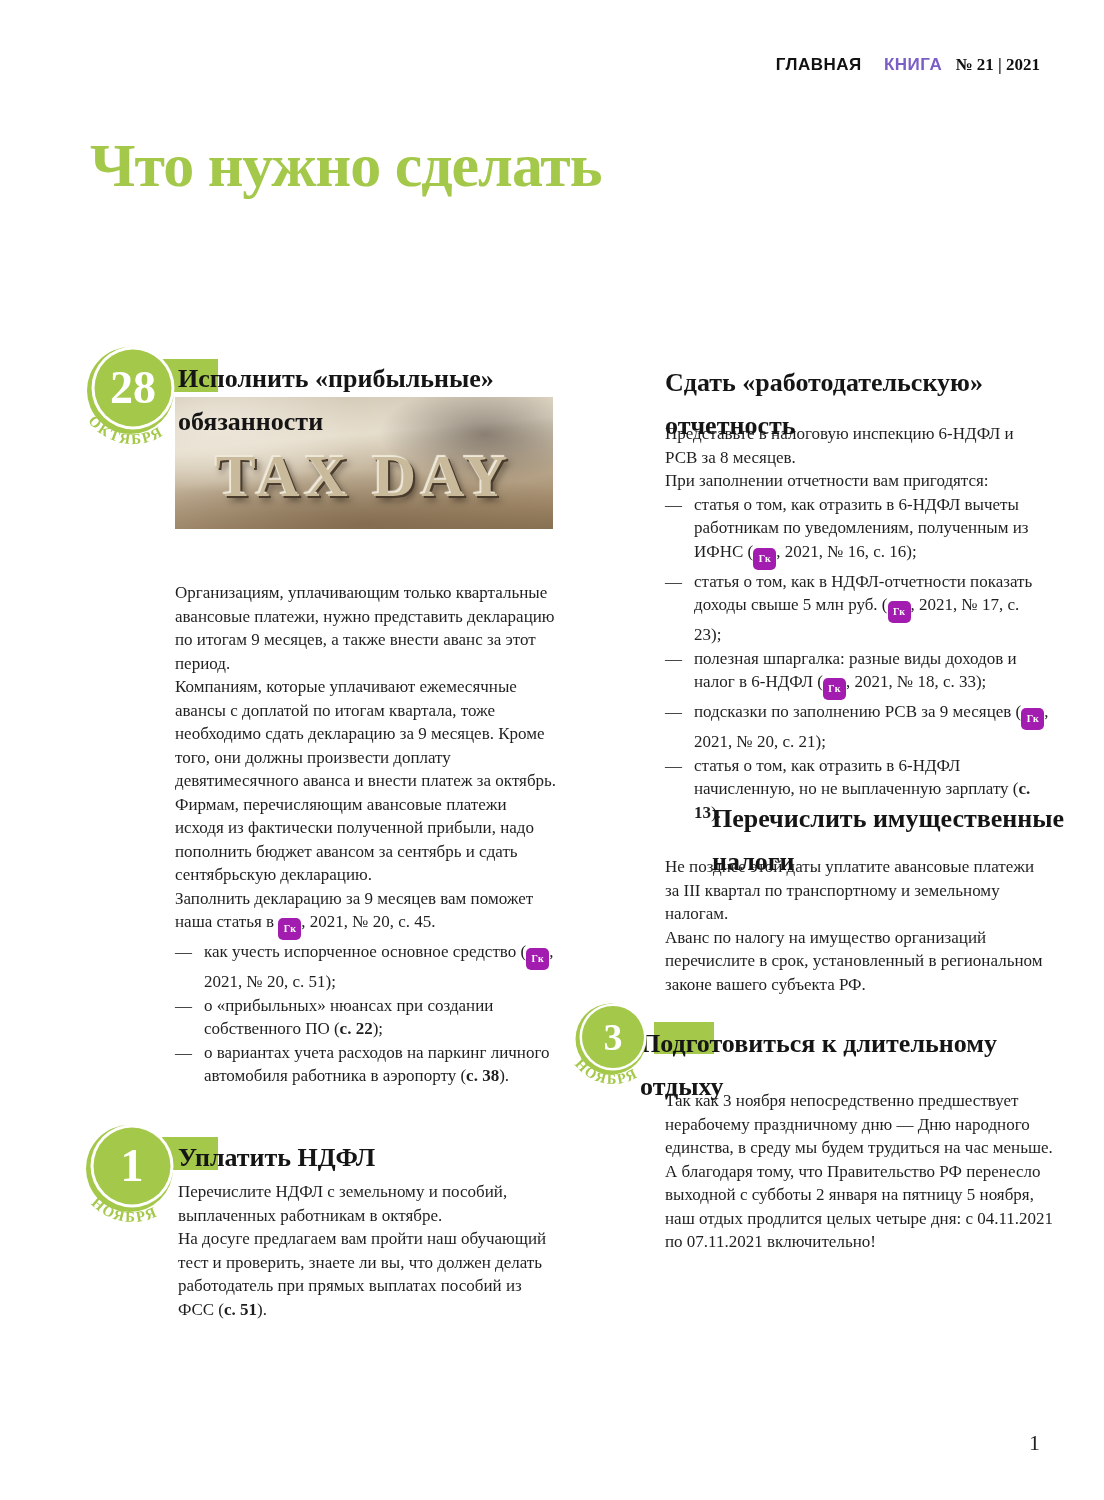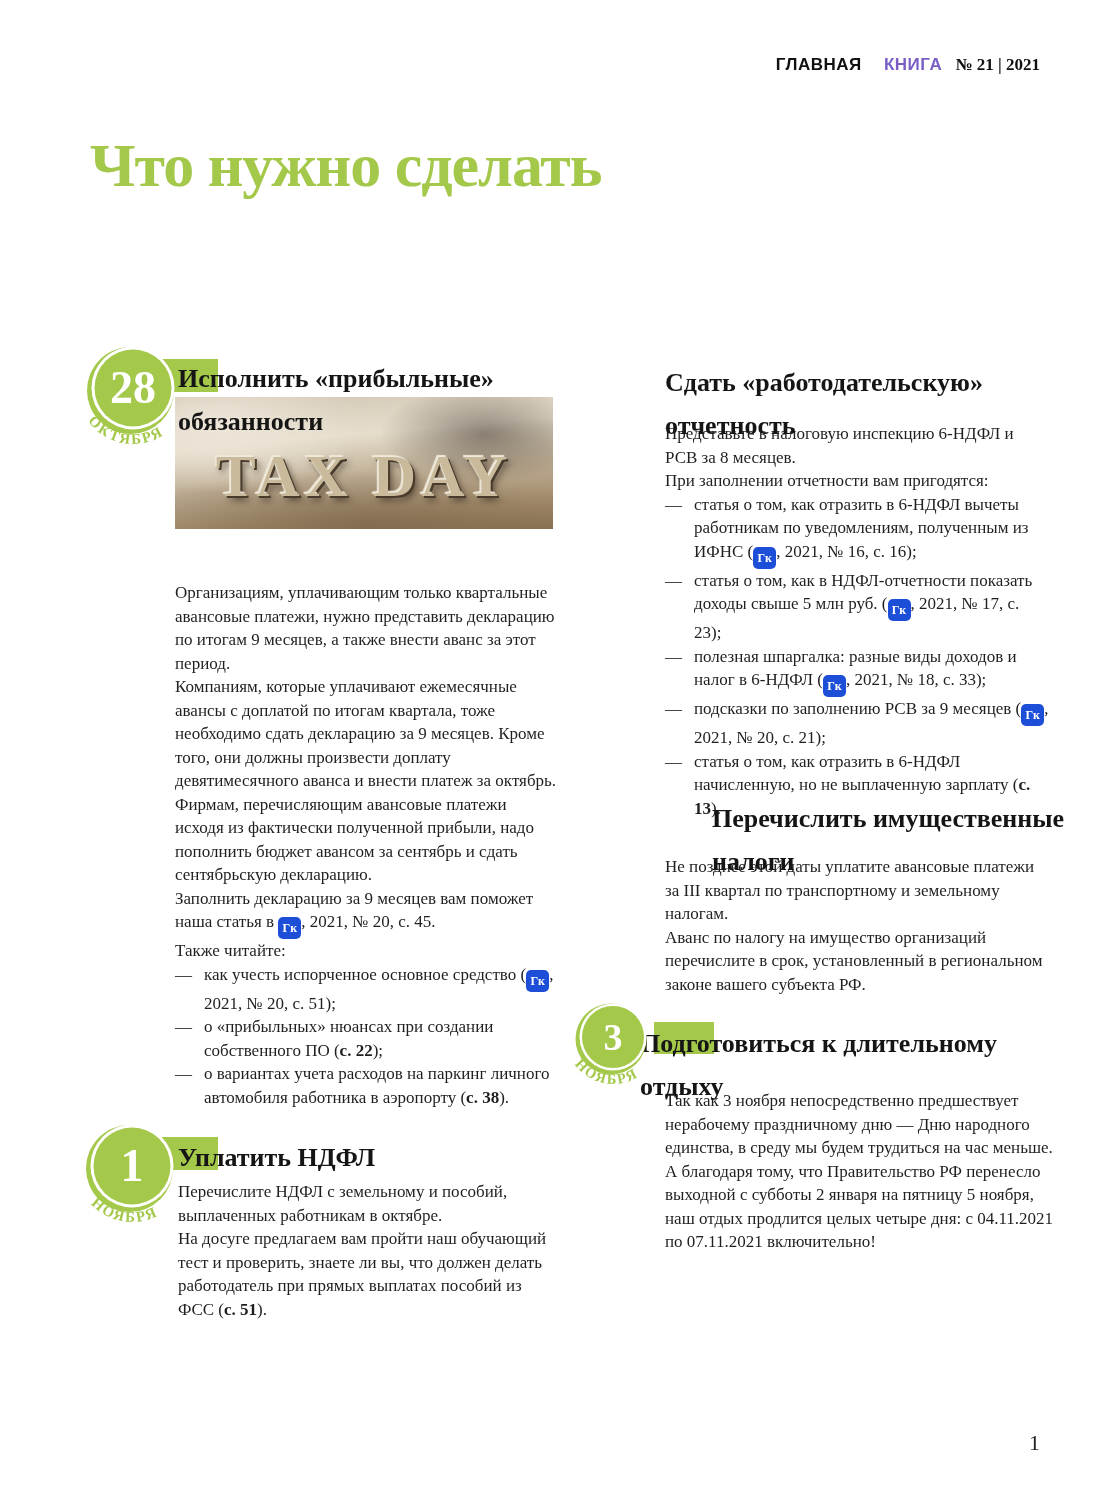--- a/index.html
+++ b/index.html
@@ -32,8 +32,8 @@
   ul.dash-list li{position:relative;padding-left:29px;margin:0;}
   ul.dash-list li::before{content:"—";position:absolute;left:0;top:0;}
   .gk-icon{
-    display:inline-block;width:23px;height:22px;border-radius:5px;background:#1d4ed8;color:#fff;
-    font-weight:bold;font-size:12px;line-height:22px;text-align:center;vertical-align:-5px;
+    display:inline-block;width:23px;height:22px;border-radius:5px;background:#a21caf;color:#fff;
+    font-weight:bold;font-size:10px;line-height:22px;text-align:center;vertical-align:-5px;
   }
   b{font-weight:bold;}
   

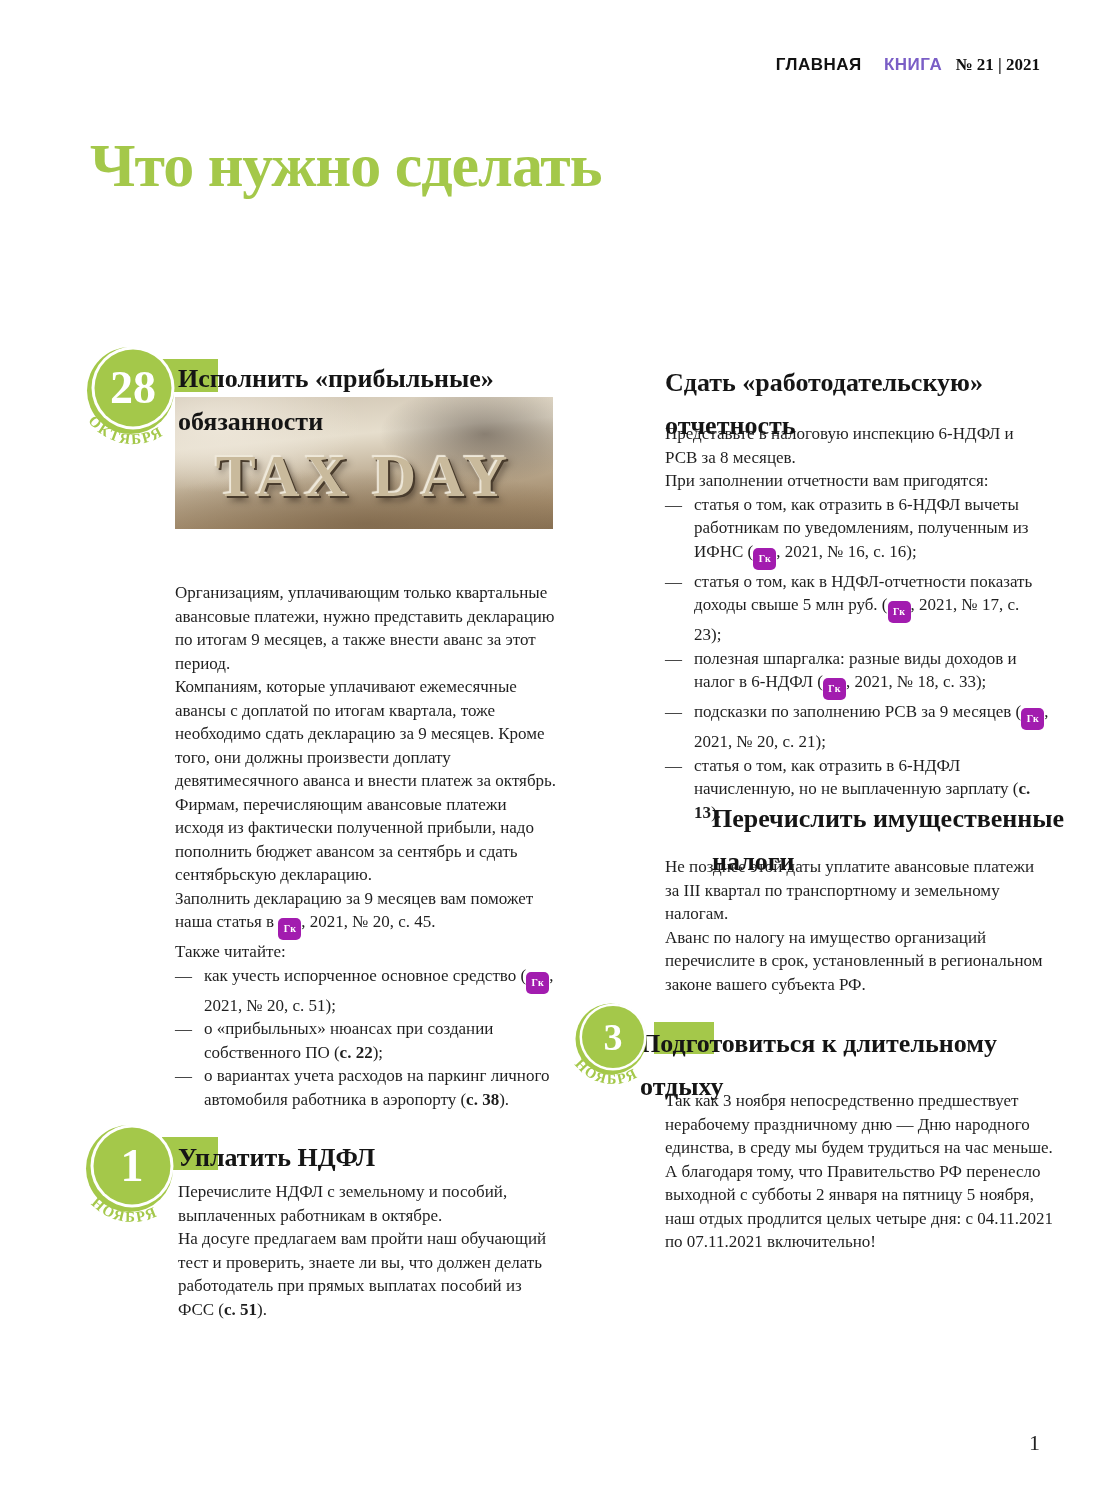--- a/index.html
+++ b/index.html
@@ -91,7 +91,6 @@
   <p><span>Компаниям, которые уплачивают ежемесячные авансы с доплатой по итогам квартала, тоже необходимо сдать декларацию за 9 месяцев. Кроме того, они должны произвести доплату девятимесячного аванса и внести платеж за октябрь.</span></p>
   <p><span>Фирмам, перечисляющим авансовые платежи исходя из фактически полученной прибыли, надо пополнить бюджет авансом за сентябрь и сдать сентябрьскую декларацию.</span></p>
   <p><span>Заполнить декларацию за 9 месяцев вам поможет наша статья в </span><span class="gk-icon">Гк</span><span>, 2021, № 20, с. 45.</span></p>
-  <p><span>Также читайте:</span></p>
   <ul class="dash-list">
     <li><span>как учесть испорченное основное средство (</span><span class="gk-icon">Гк</span><span>, 2021, № 20, с. 51);</span></li>
     <li><span>о «прибыльных» нюансах при создании собственного ПО (</span><b>с. 22</b><span>);</span></li>

